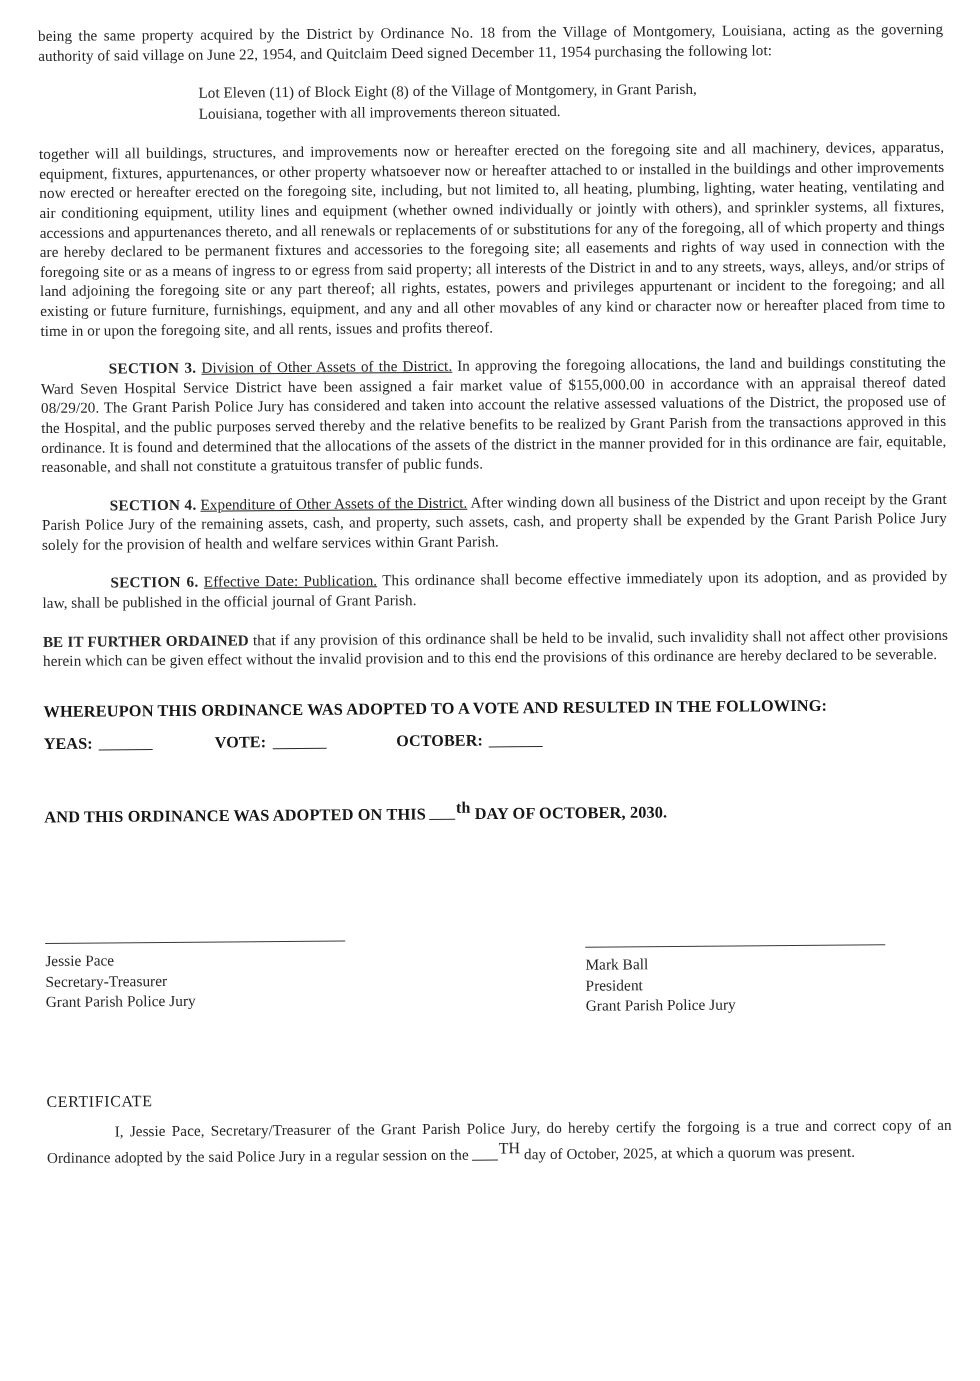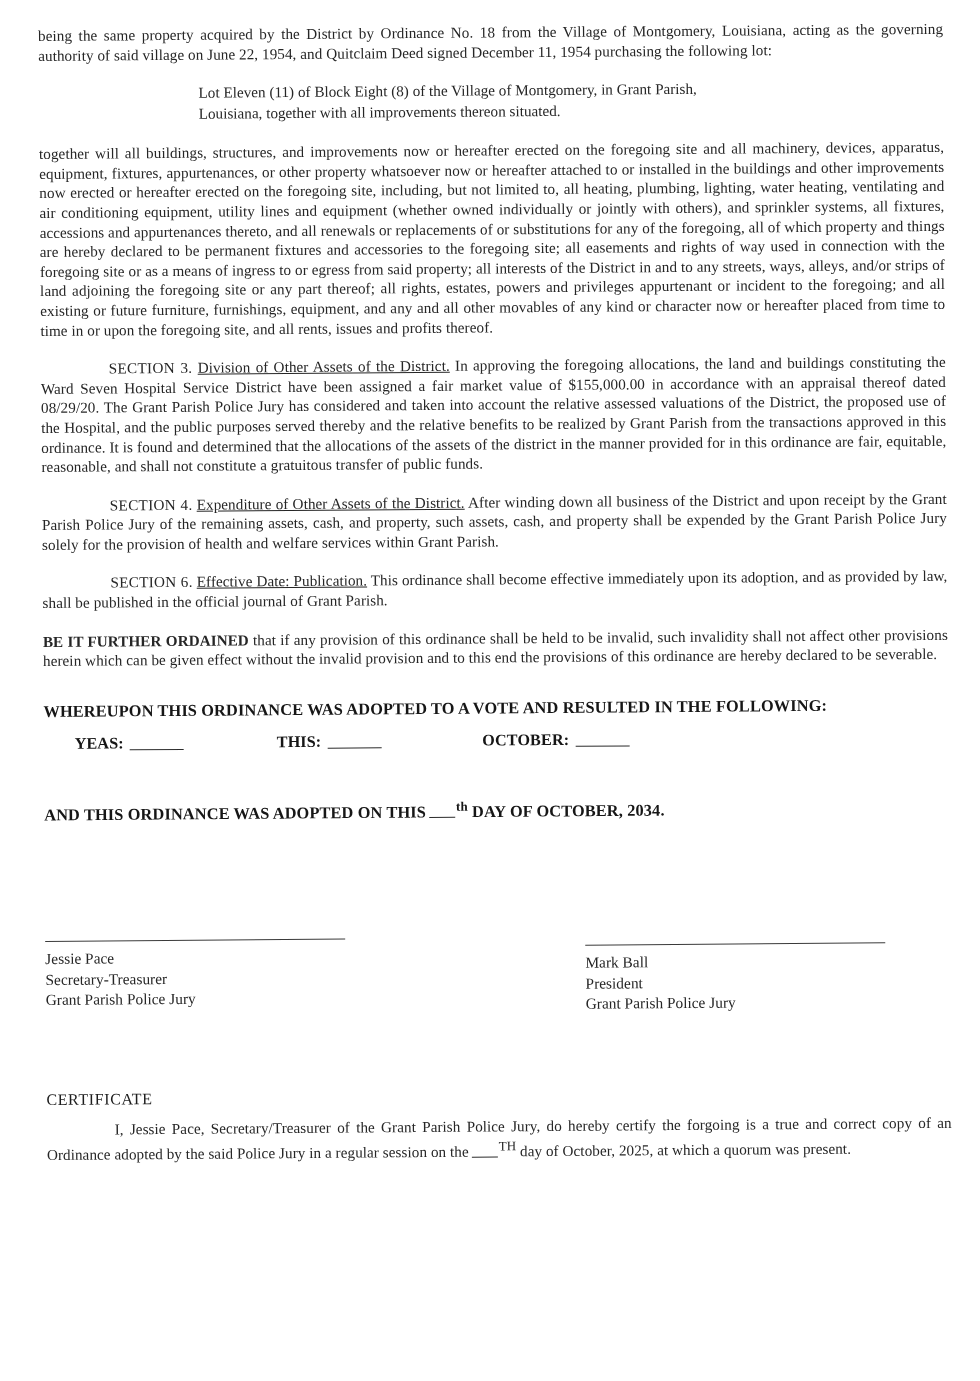--- a/index.html
+++ b/index.html
@@ -61,7 +61,7 @@
   }
 
   .sec-head {
-    font-weight: normal;
+    font-weight: bold;
     letter-spacing: 0.3px;
   }
   .sec-title {

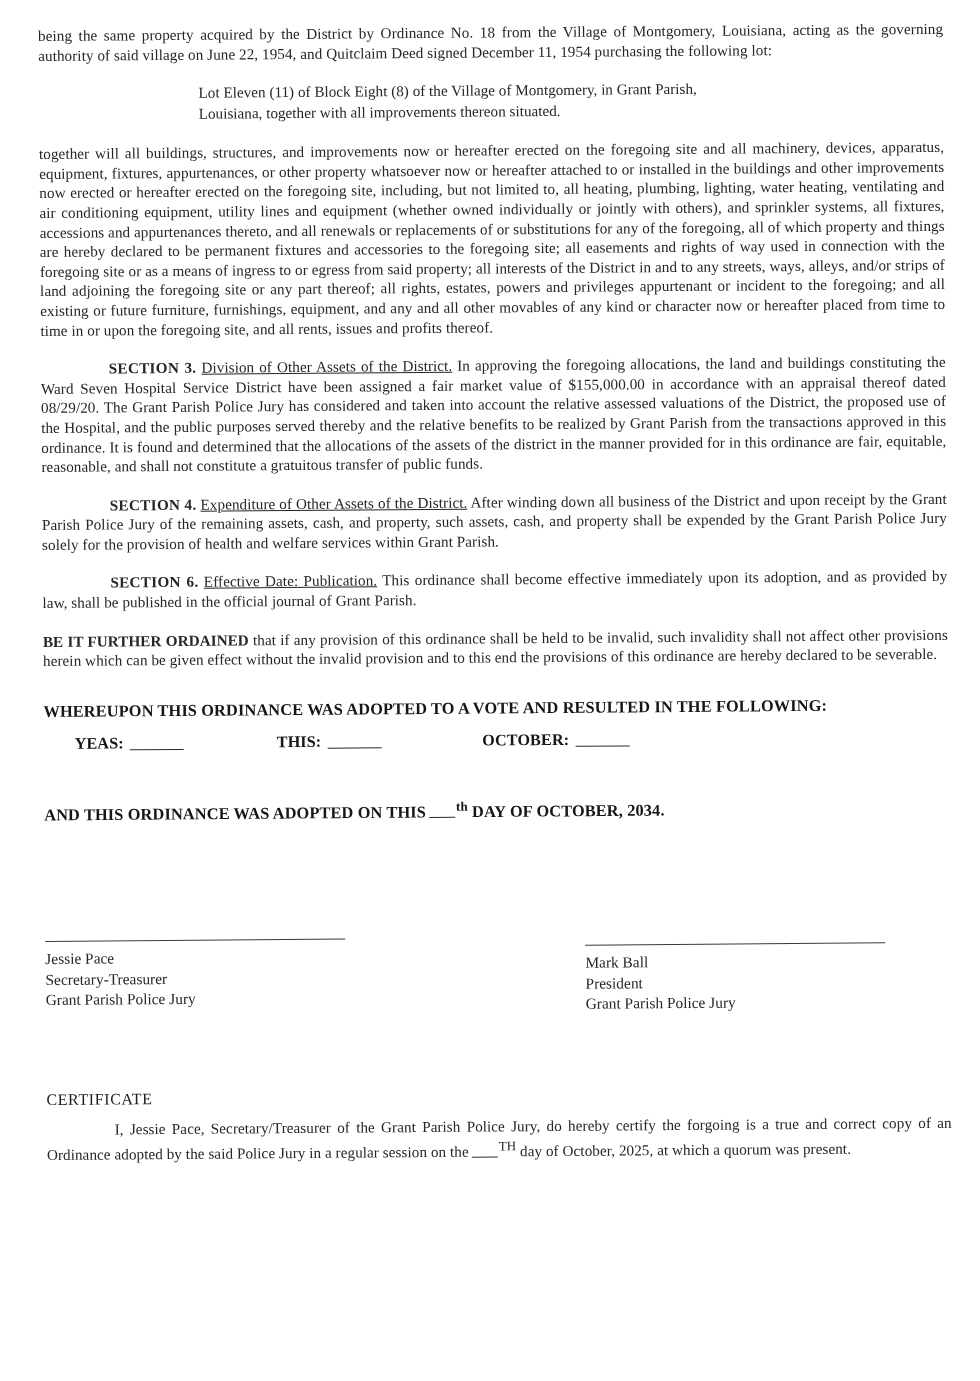--- a/index.html
+++ b/index.html
@@ -90,7 +90,7 @@
     margin-top: 12px;
   }
   .vote-item { display: flex; align-items: flex-end; }
-  .vote-label { white-space: nowrap; margin-left: 31px; }
+  .vote-label { white-space: nowrap; }
   .blank-line {
     display: inline-block;
     width: 54px;

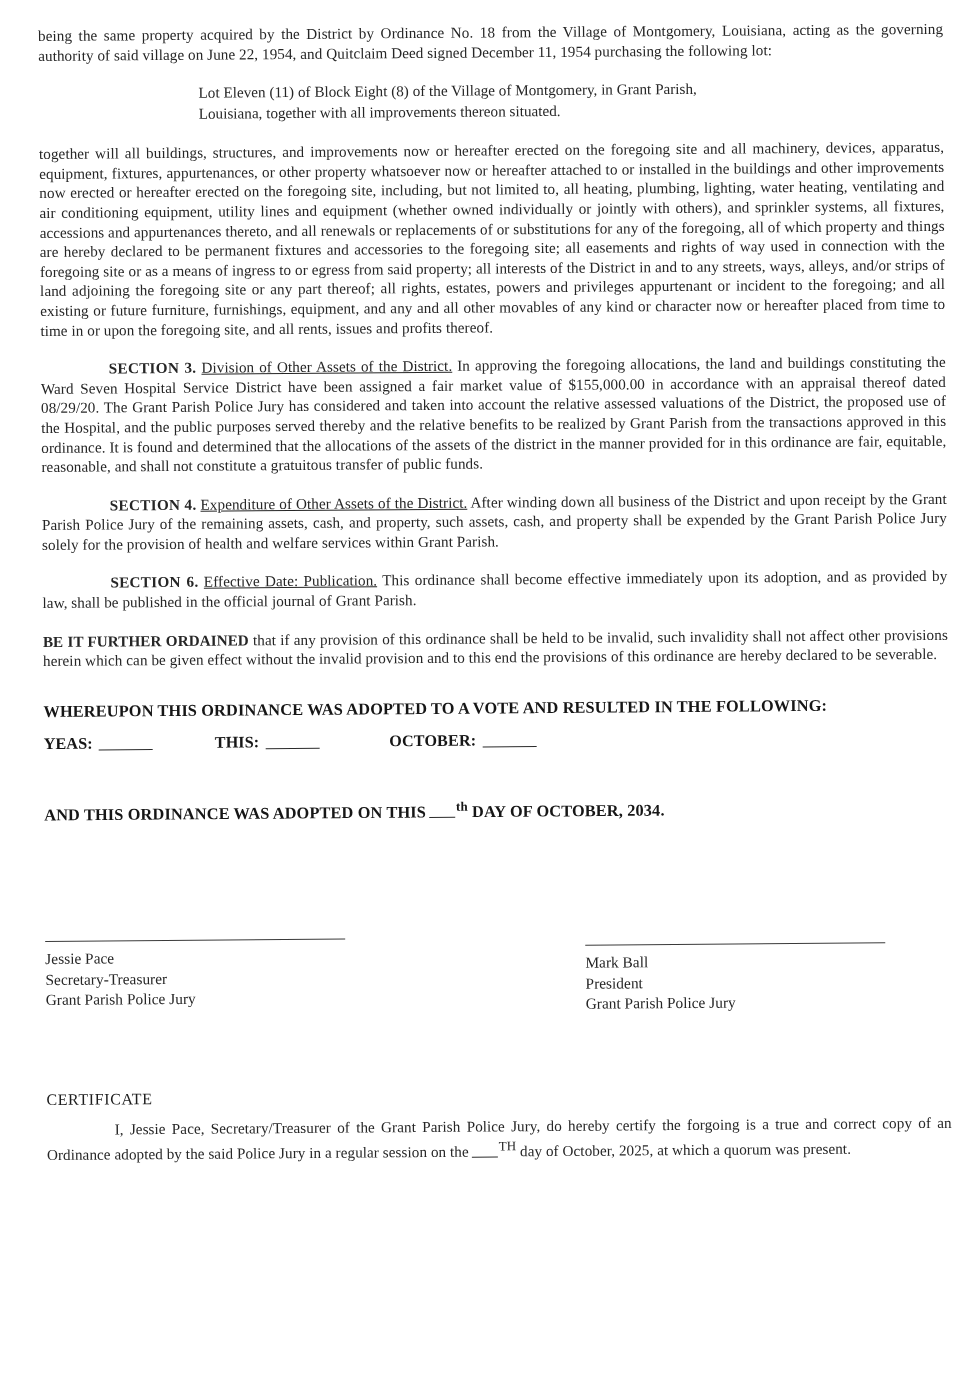--- a/index.html
+++ b/index.html
@@ -196,7 +196,7 @@
       </span>
       <span class="vote-gap-a"></span>
       <span class="vote-item">
-        <span class="vote-label">THIS:</span>
+        <span class="vote-label">VOTE:</span>
         <span class="blank-line"></span>
       </span>
       <span class="vote-gap-b"></span>

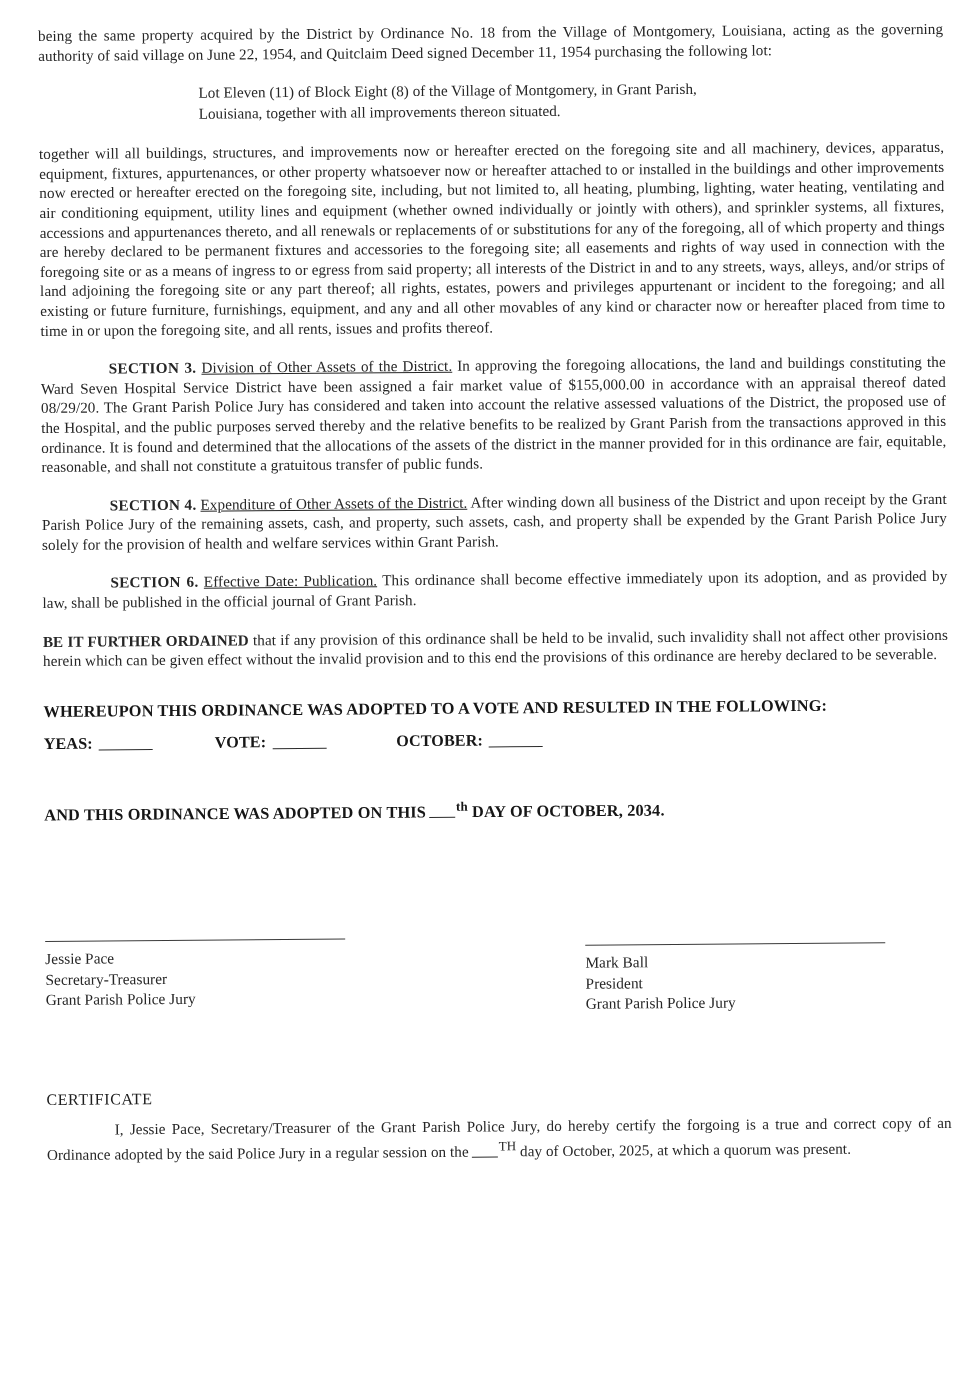--- a/index.html
+++ b/index.html
@@ -114,7 +114,7 @@
     border-bottom: 1.5px solid #2b2b2b;
     margin: 0 1px -1px 3px;
   }
-  .sup { font-size: 13px; vertical-align: super; }
+  .sup { font-size: 16px; vertical-align: super; }
 
   
   .sig-area {

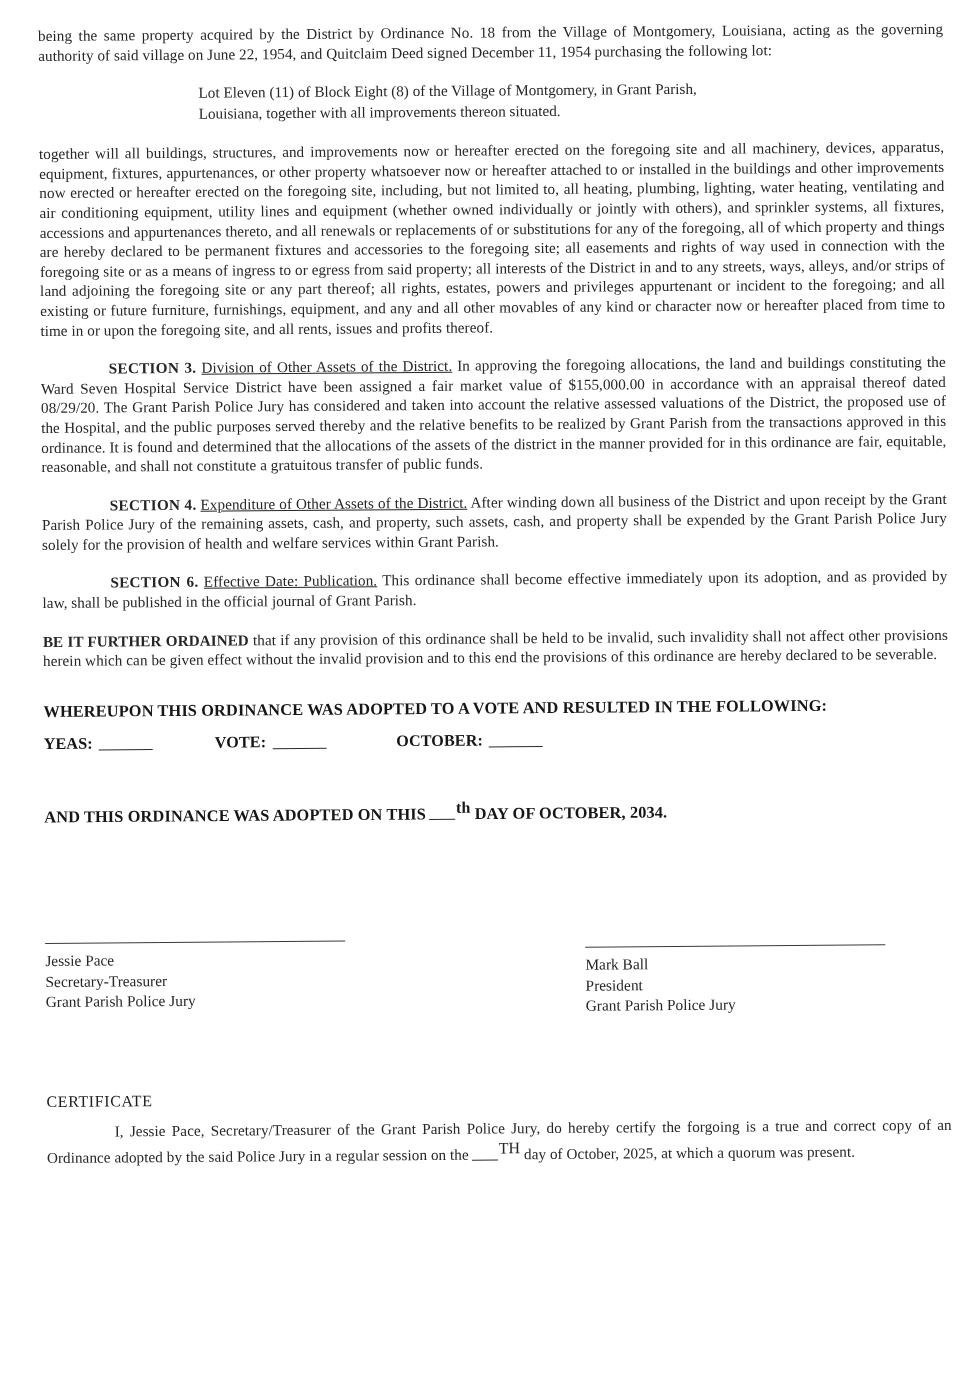--- a/index.html
+++ b/index.html
@@ -209,7 +209,7 @@
     <div class="gap-xl"></div>
 
     <div class="adopted-line">
-      <span>AND THIS ORDINANCE WAS ADOPTED ON THIS</span><span class="inline-blank"></span><span class="sup">th</span> <span>DAY OF OCTOBER,</span> <span>2034</span><span>.</span>
+      <span>AND THIS ORDINANCE WAS ADOPTED ON THIS</span><span class="inline-blank"></span><span class="sup">th</span> <span>DAY OF OCTOBER,</span> <span>2030</span><span>.</span>
     </div>
 
     <div class="gap-xxl"></div>

